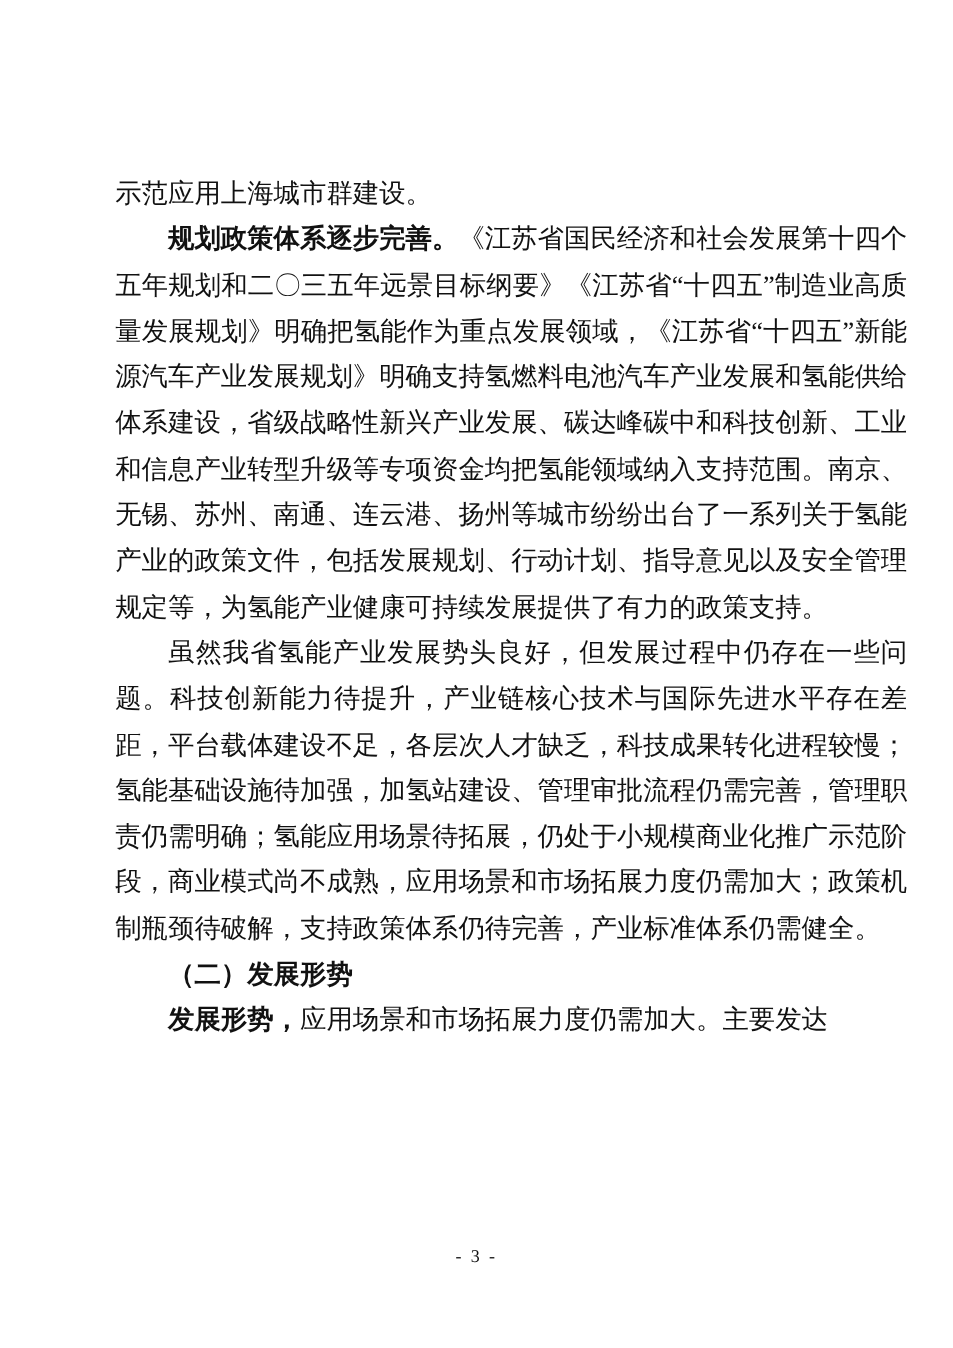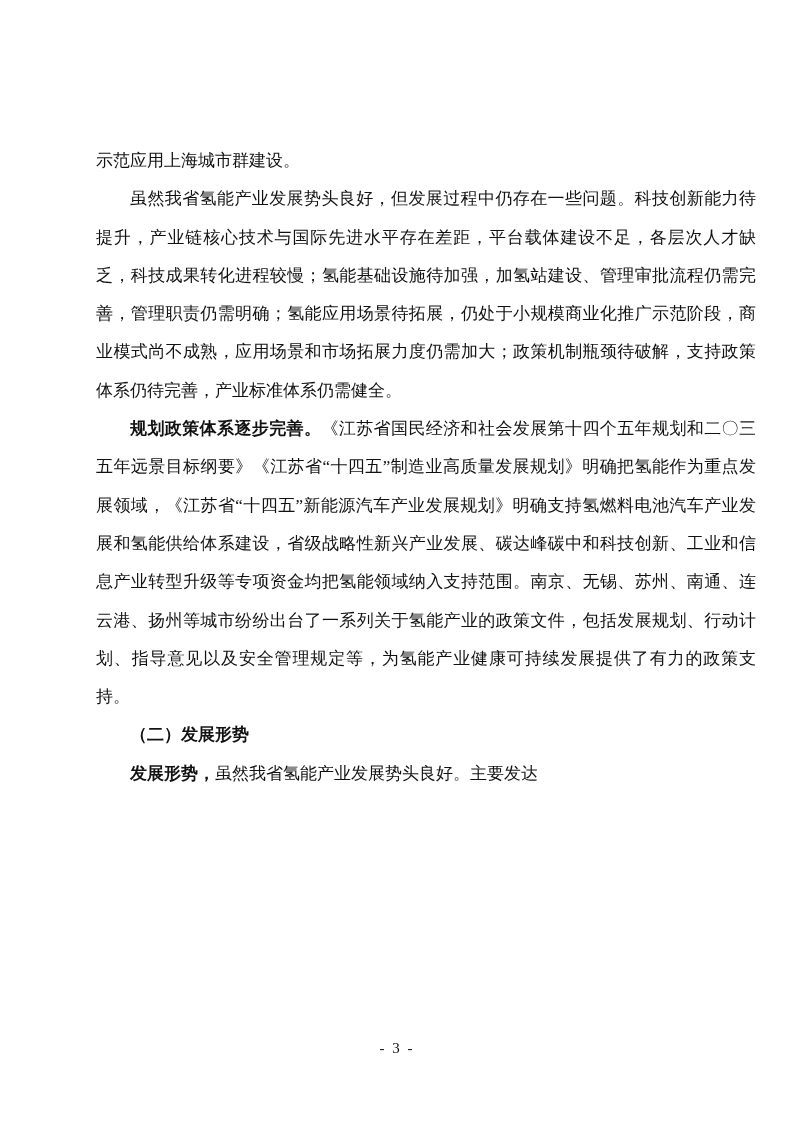--- a/index.html
+++ b/index.html
@@ -21,7 +21,7 @@
     left: 96px;
     top: 142px;
     width: 660px;
-    font-size: 17px;
+    font-size: 22px;
     line-height: 38.3px;
     text-align: justify;
     letter-spacing: 0;

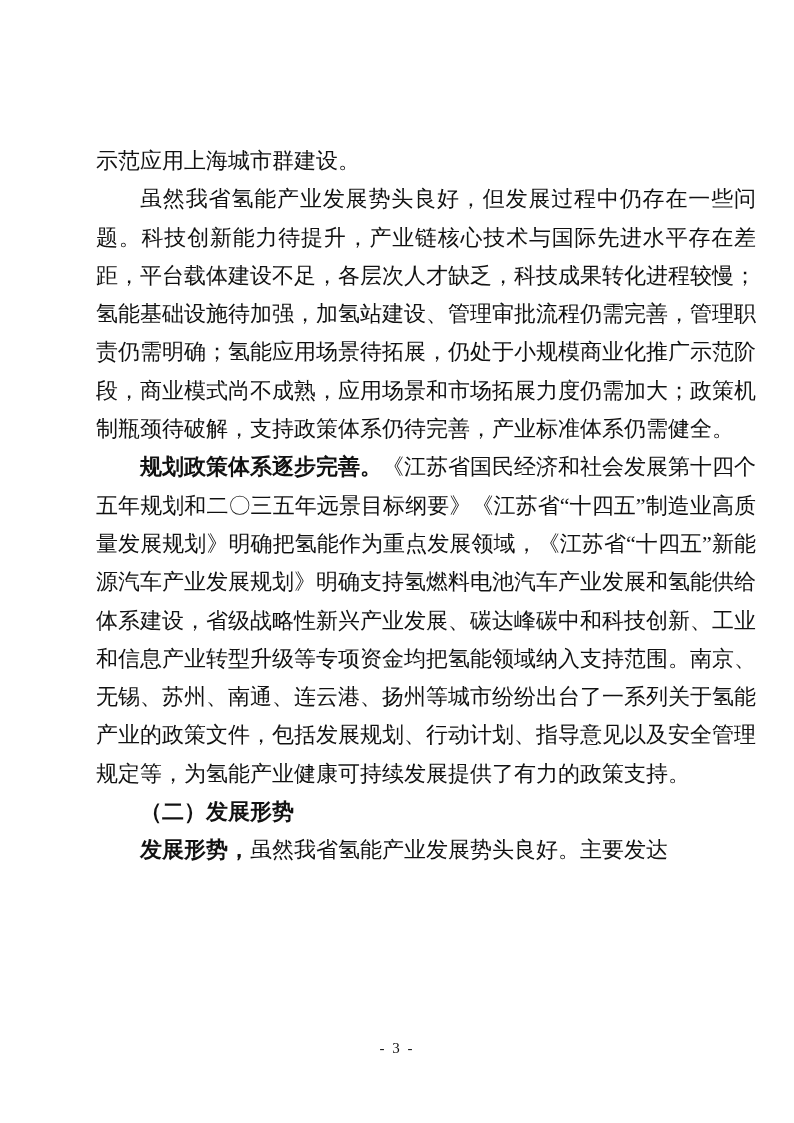--- a/index.html
+++ b/index.html
@@ -60,9 +60,9 @@
 
     <p class="no-indent"><span>示范应用上海城市群建设。</span></p>
 
+    <p><b>规划政策体系逐步完善。</b><span>《江苏省国民经济和社会发展第十四个五年规划和二〇三五年远景目标纲要》《江苏省“十四五”制造业高质量发展规划》明确把氢能作为重点发展领域，《江苏省“十四五”新能源汽车产业发展规划》明确支持氢燃料电池汽车产业发展和氢能供给体系建设，省级战略性新兴产业发展、碳达峰碳中和科技创新、工业和信息产业转型升级等专项资金均把氢能领域纳入支持范围。南京、无锡、苏州、南通、连云港、扬州等城市纷纷出台了一系列关于氢能产业的政策文件，包括发展规划、行动计划、指导意见以及安全管理规定等，为氢能产业健康可持续发展提供了有力的政策支持。</span></p>
+
     <p><span>虽然我省氢能产业发展势头良好，但发展过程中仍存在一些问题。科技创新能力待提升，产业链核心技术与国际先进水平存在差距，平台载体建设不足，各层次人才缺乏，科技成果转化进程较慢；氢能基础设施待加强，加氢站建设、管理审批流程仍需完善，管理职责仍需明确；氢能应用场景待拓展，仍处于小规模商业化推广示范阶段，商业模式尚不成熟，应用场景和市场拓展力度仍需加大；政策机制瓶颈待破解，支持政策体系仍待完善，产业标准体系仍需健全。</span></p>
-
-    <p><b>规划政策体系逐步完善。</b><span>《江苏省国民经济和社会发展第十四个五年规划和二〇三五年远景目标纲要》《江苏省“十四五”制造业高质量发展规划》明确把氢能作为重点发展领域，《江苏省“十四五”新能源汽车产业发展规划》明确支持氢燃料电池汽车产业发展和氢能供给体系建设，省级战略性新兴产业发展、碳达峰碳中和科技创新、工业和信息产业转型升级等专项资金均把氢能领域纳入支持范围。南京、无锡、苏州、南通、连云港、扬州等城市纷纷出台了一系列关于氢能产业的政策文件，包括发展规划、行动计划、指导意见以及安全管理规定等，为氢能产业健康可持续发展提供了有力的政策支持。</span></p>
 
     <p class="section-heading"><span>（二）发展形势</span></p>
 

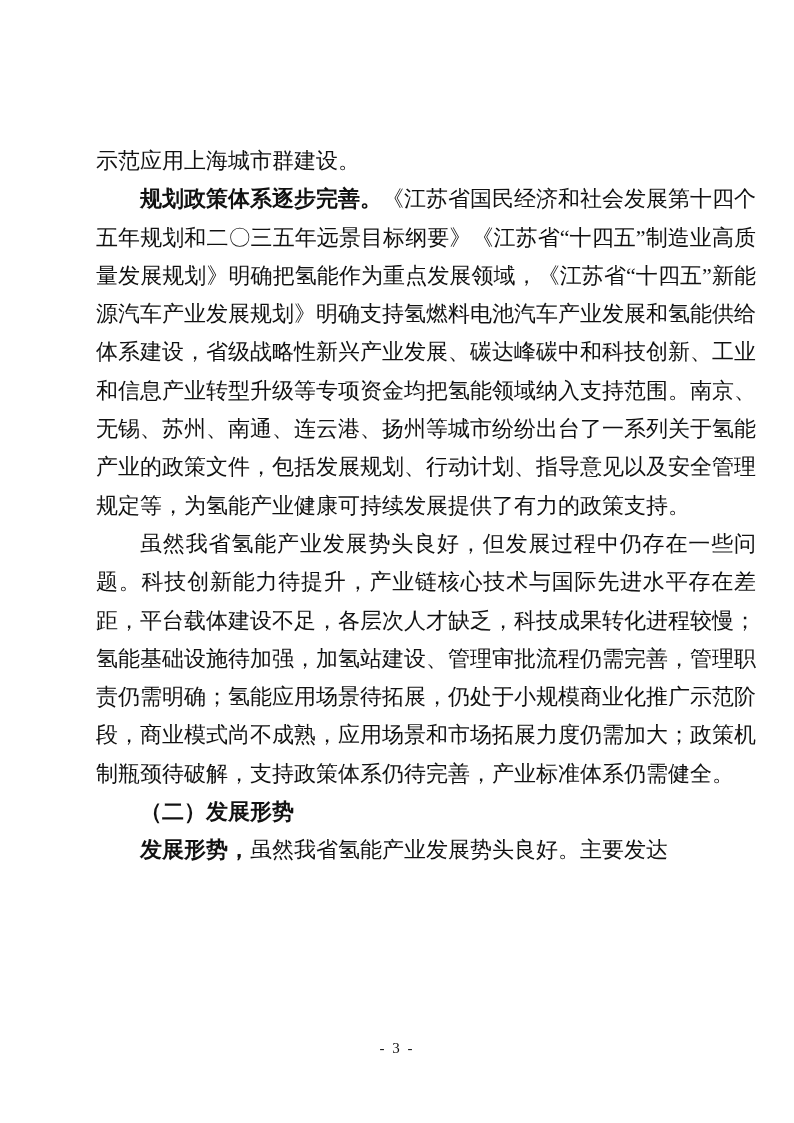--- a/index.html
+++ b/index.html
@@ -66,7 +66,7 @@
 
     <p class="section-heading"><span>（二）发展形势</span></p>
 
-    <p><b>发展形势，</b><span>虽然我省氢能产业发展势头良好。主要发达</span></p>
+    <p><b>发展形势，</b><span>应用场景和市场拓展力度仍需加大。主要发达</span></p>
 
   </div>
 

